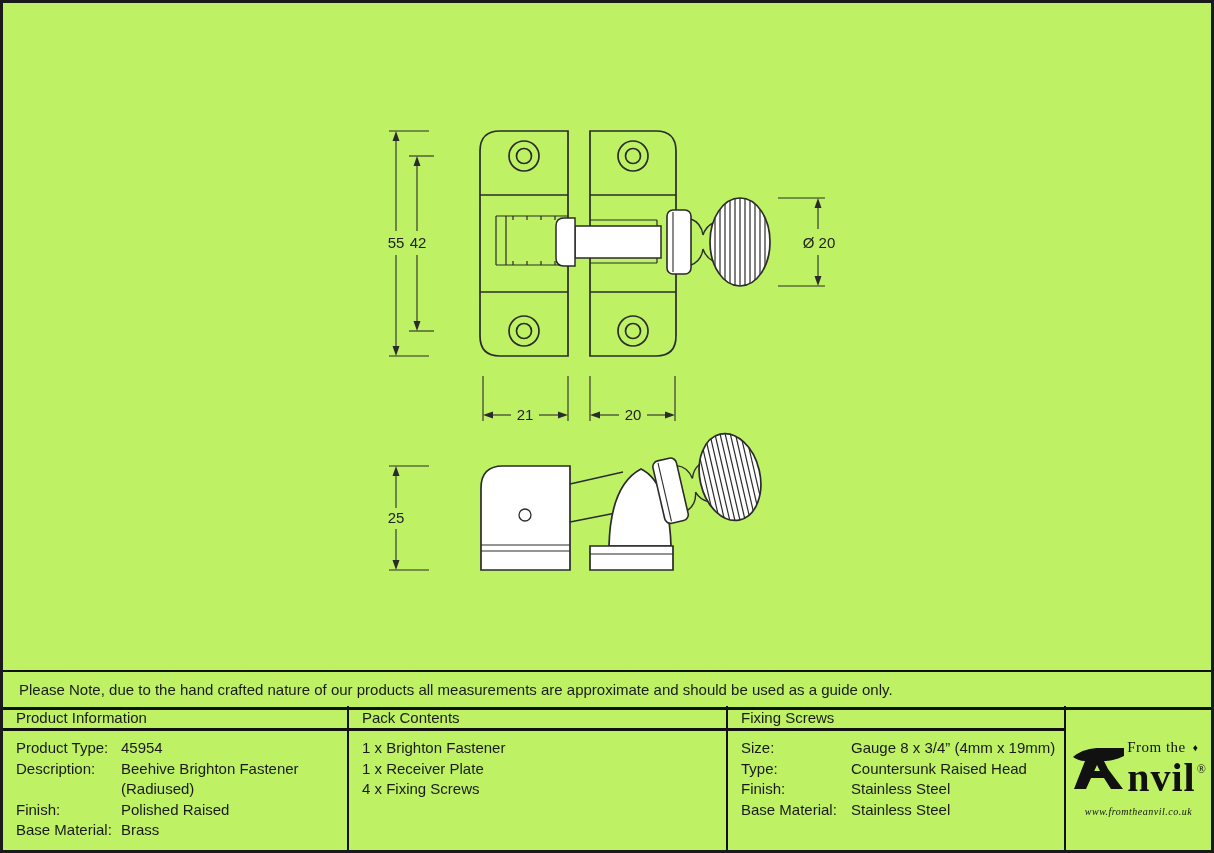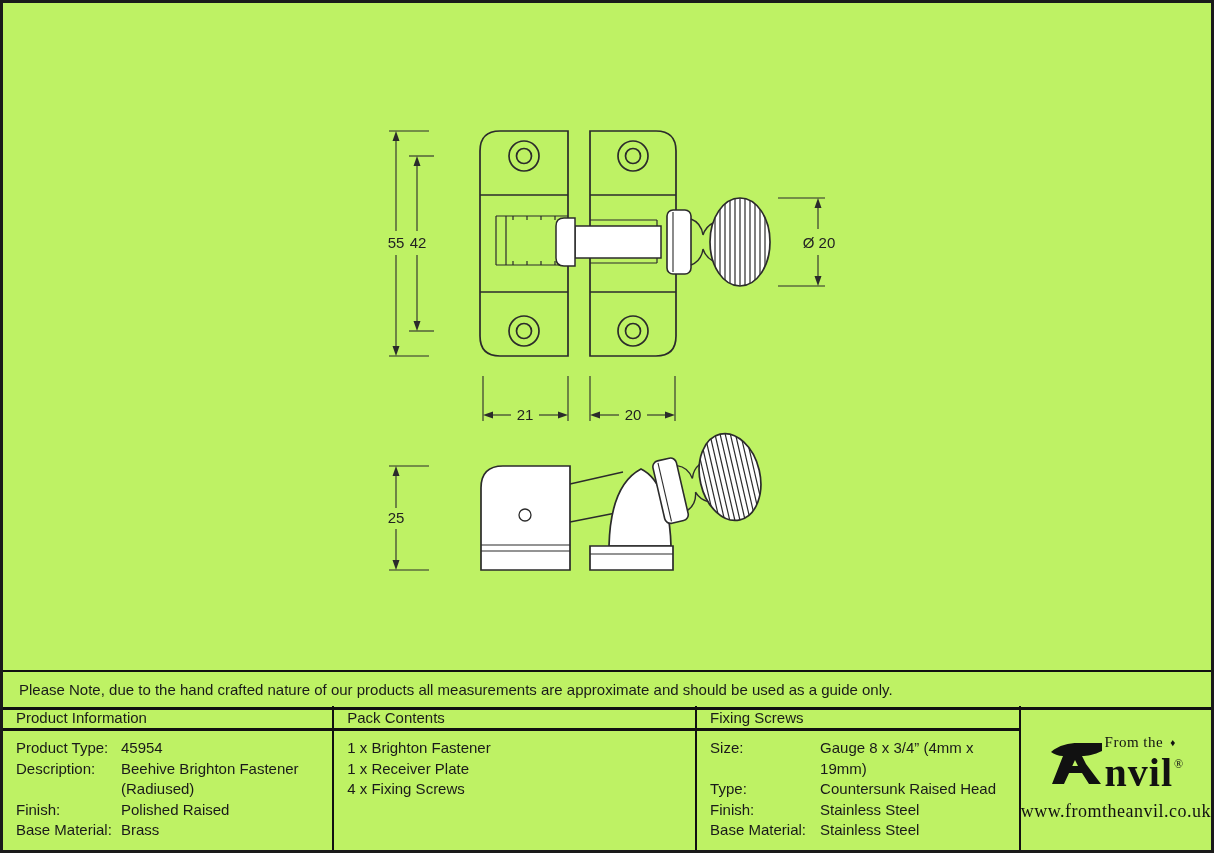--- a/index.html
+++ b/index.html
@@ -41,7 +41,7 @@
   .nvil-row{line-height:34px;margin-top:-4px;}
   .nvil{font-size:40px;font-weight:bold;letter-spacing:1px;}
   .reg{font-size:12px;vertical-align:18px;margin-left:1px;}
-  .logo-url{font-size:18px;letter-spacing:0.5px;margin-top:3px;}
+  .logo-url{font-size:10px;font-style:italic;letter-spacing:0.5px;margin-top:3px;}
 </style>
 </head>
 <body>

